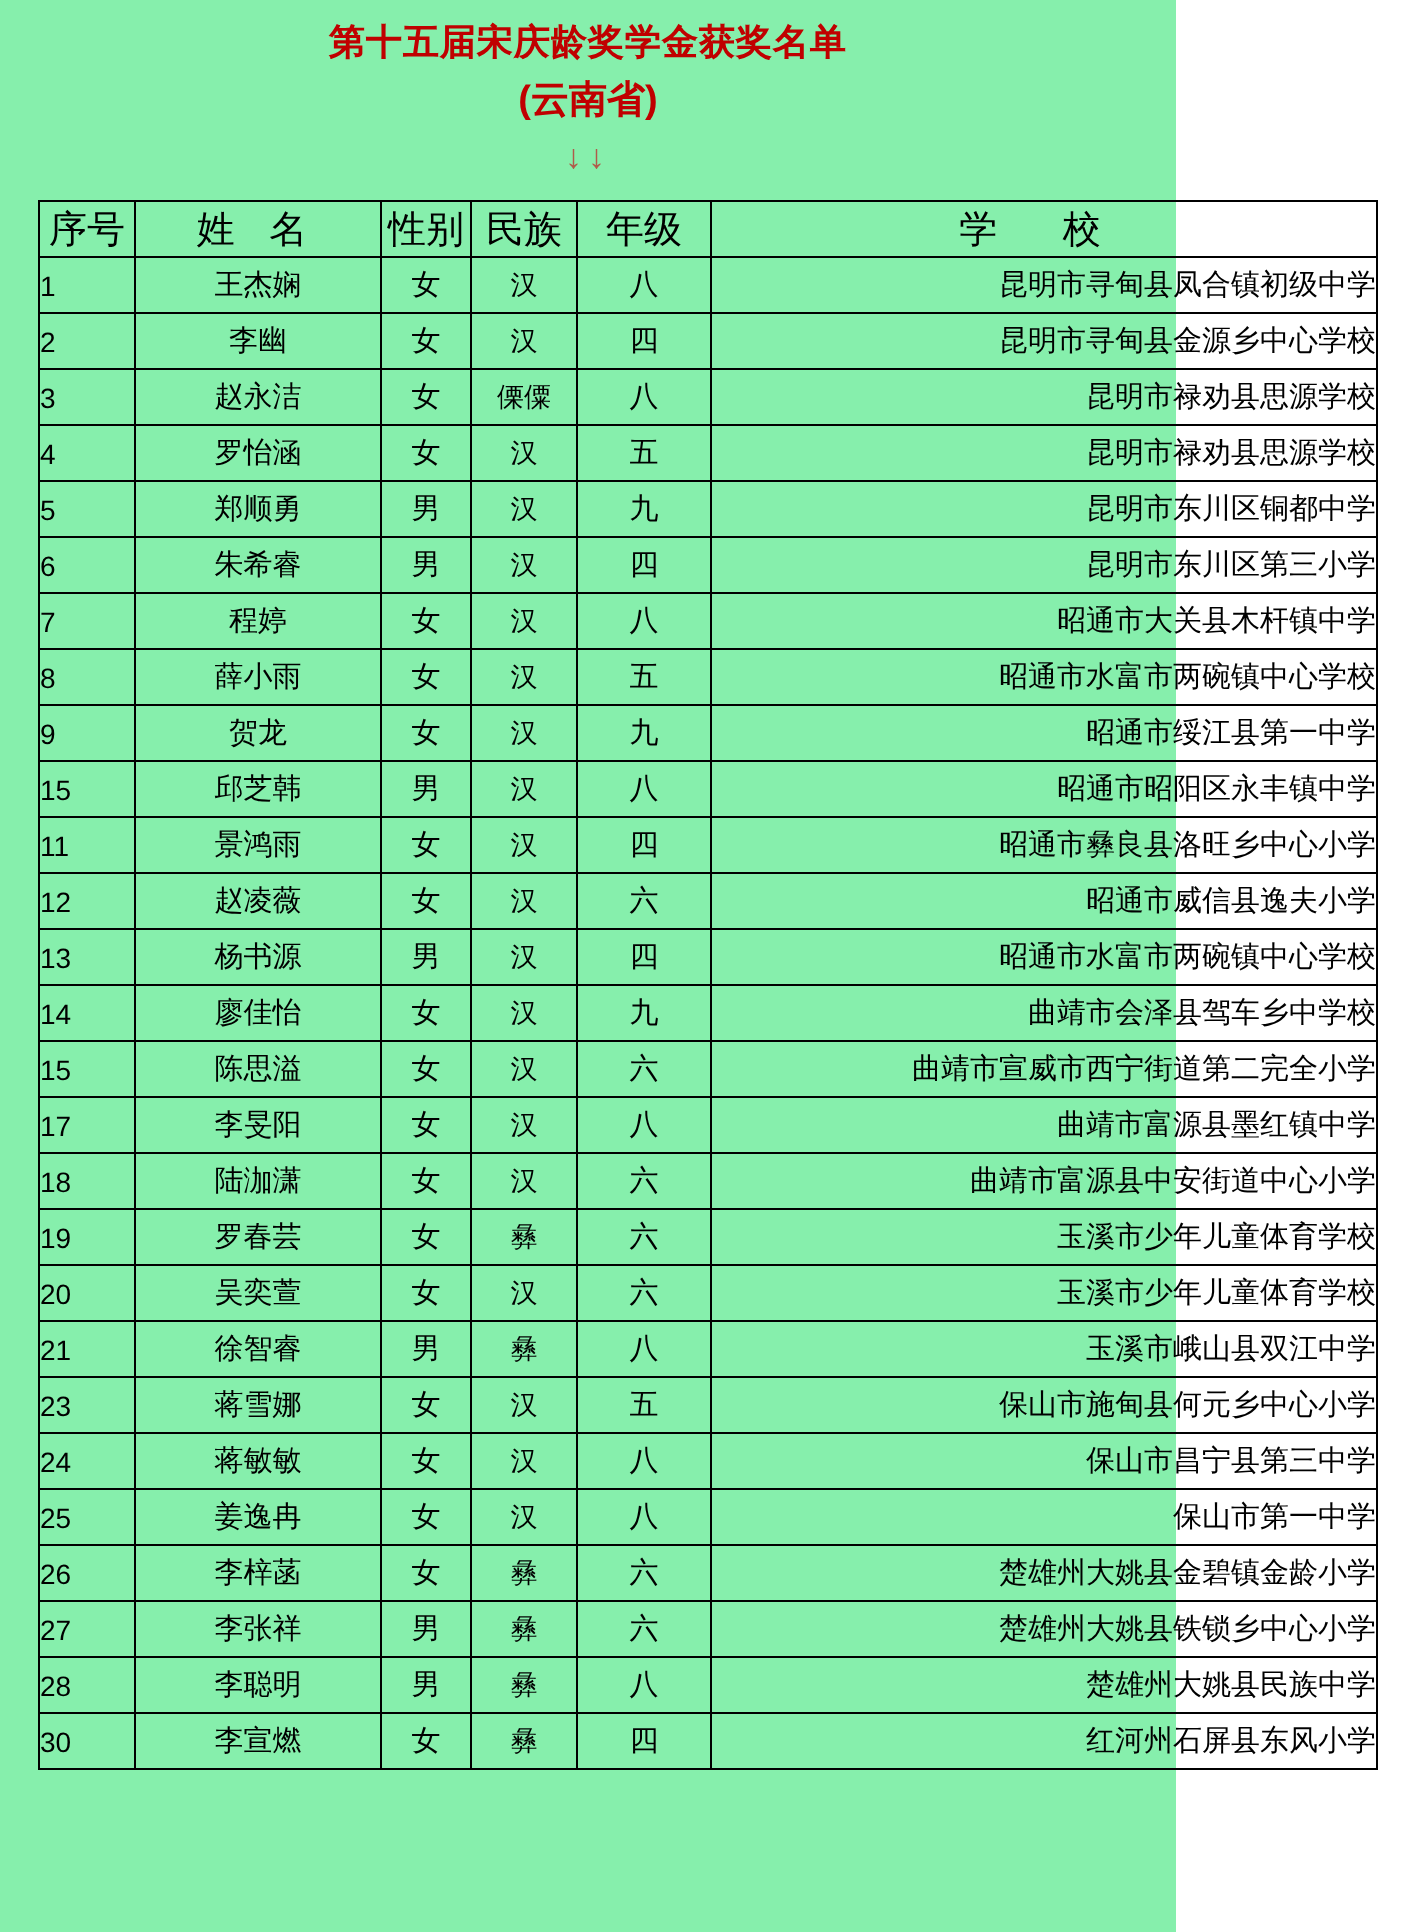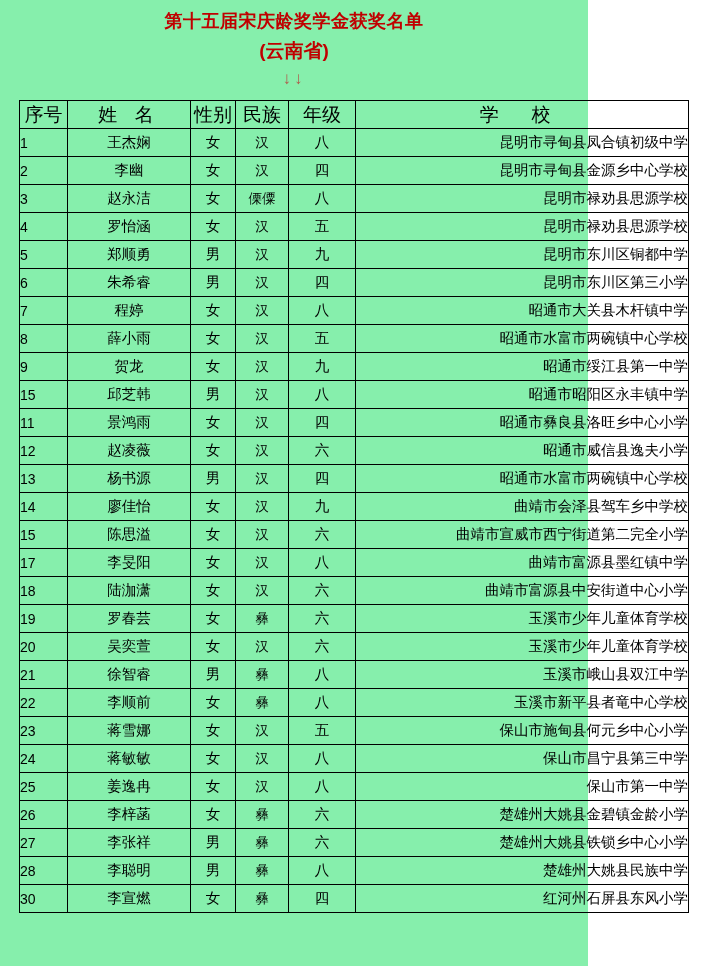--- a/index.html
+++ b/index.html
@@ -295,14 +295,6 @@
             <td class="t-school">玉溪市峨山县双江中学</td>
           </tr>
           <tr>
-            <td class="t-no">22</td>
-            <td class="t-name">李顺前</td>
-            <td class="t-sex">女</td>
-            <td class="t-ethnic">彝</td>
-            <td class="t-grade">八</td>
-            <td class="t-school">玉溪市新平县者竜中心学校</td>
-          </tr>
-          <tr>
             <td class="t-no">23</td>
             <td class="t-name">蒋雪娜</td>
             <td class="t-sex">女</td>

